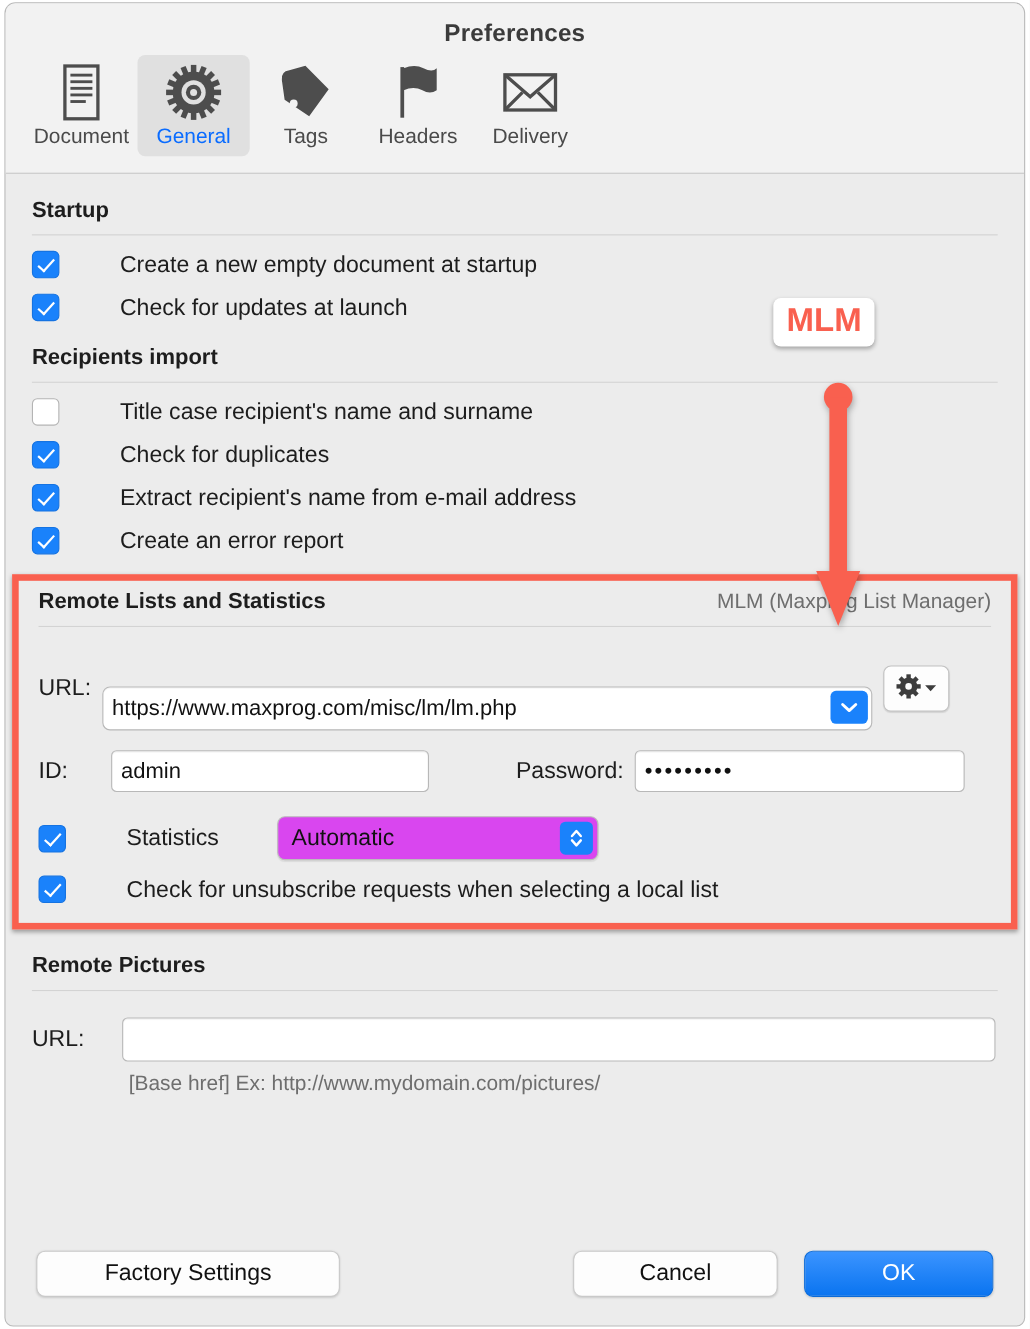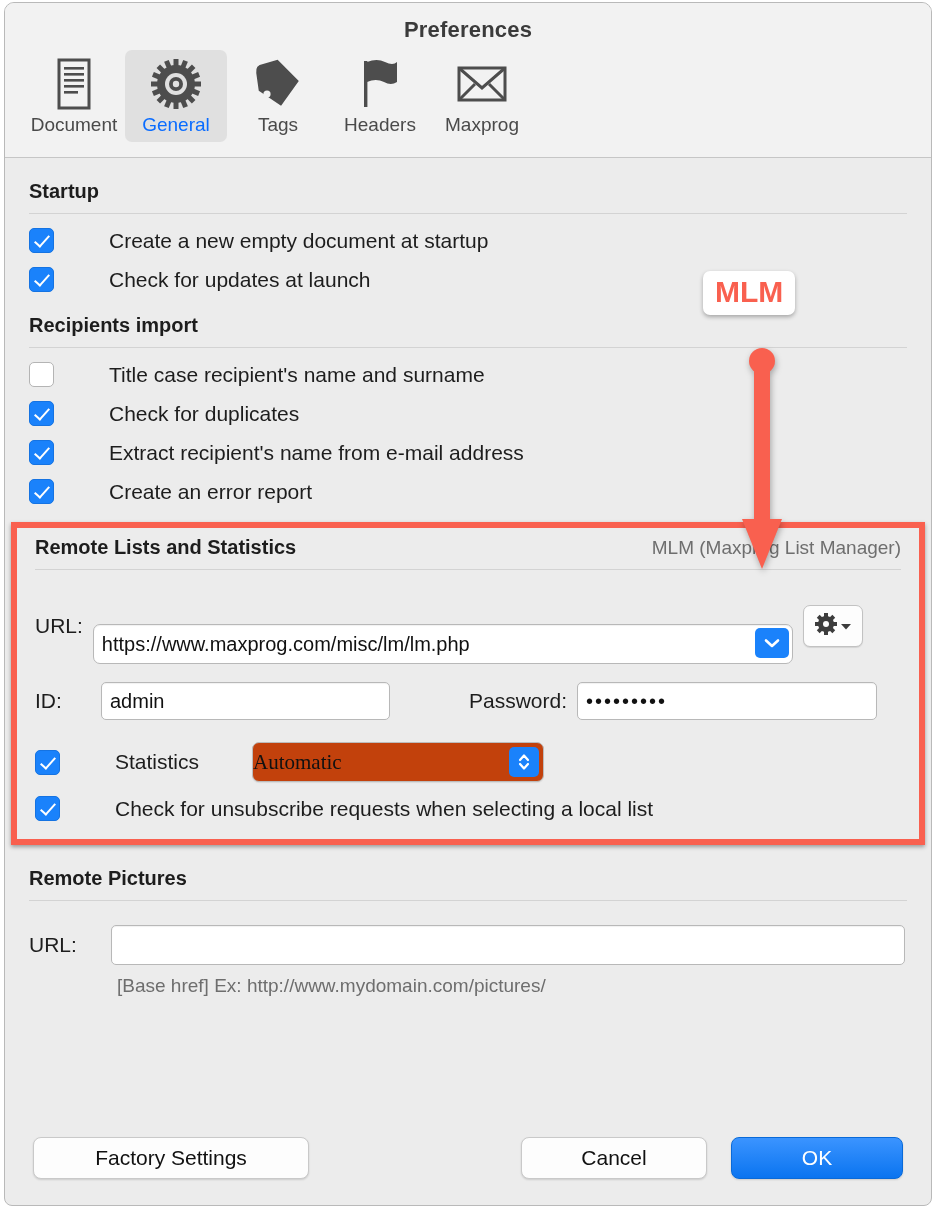--- a/index.html
+++ b/index.html
@@ -364,7 +364,7 @@
             <path d="M4 42 L20 26 M50 42 L34 26" fill="none" stroke="#4d4d4d" stroke-width="3"></path>
           </svg>
         </div>
-        <div class="tb-label">Maxprog</div>
+        <div class="tb-label">Delivery</div>
       </div>
 
     </div>

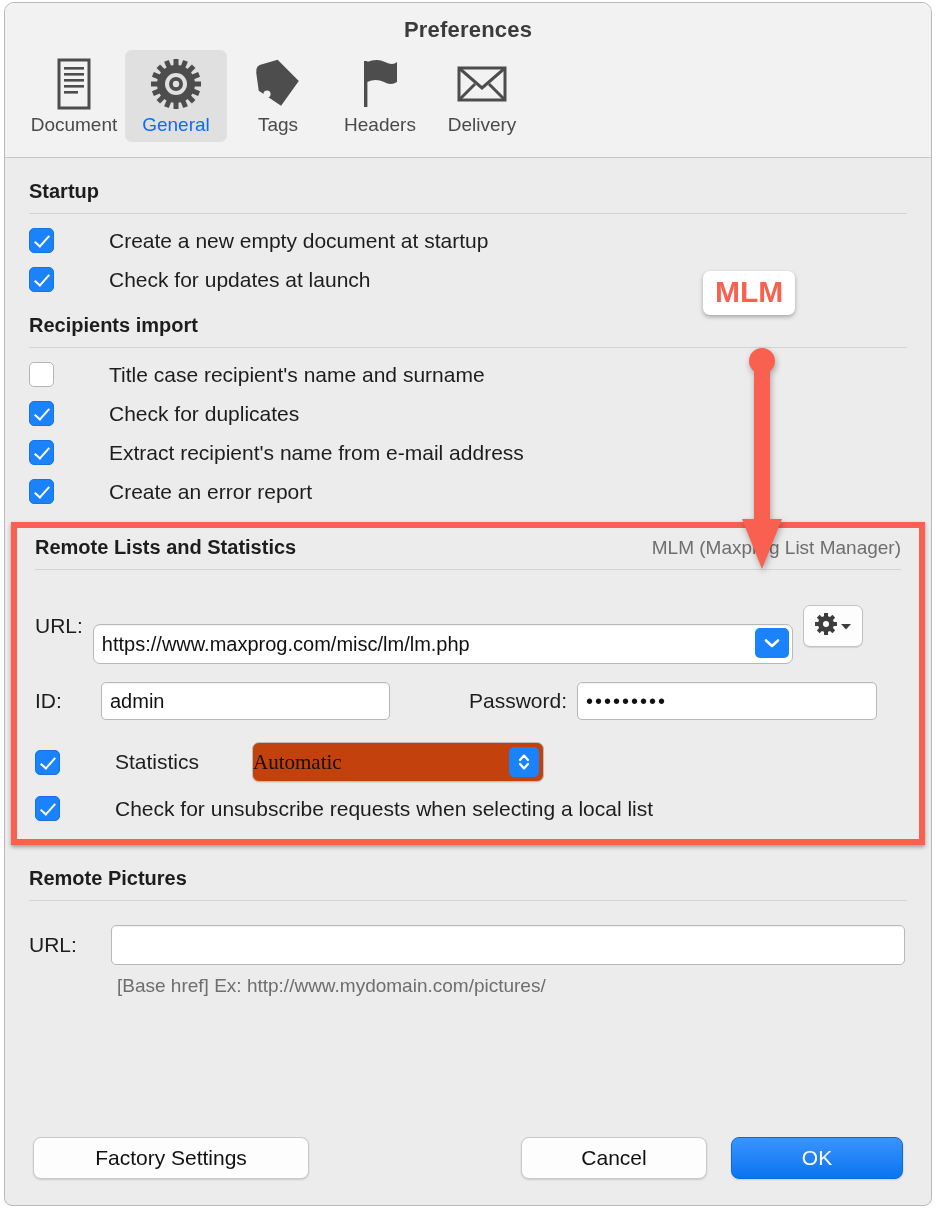--- a/index.html
+++ b/index.html
@@ -203,17 +203,17 @@
     position: relative;
     height: 40px;
     width: 292px;
-    background: #c2410c;
+    background: #d946ef;
     border: 1px solid #bcbcbc;
     border-radius: 7px;
     box-sizing: border-box;
     display: flex;
     align-items: center;
+    padding-left: 12px;
     font-size: 21px;
     color: #111;
     margin-left: 12px;
     box-shadow: 0 1px 1px rgba(0,0,0,.08);
-    font-family: Liberation Serif, serif;
   }
   .popup-btn {
     position: absolute;

